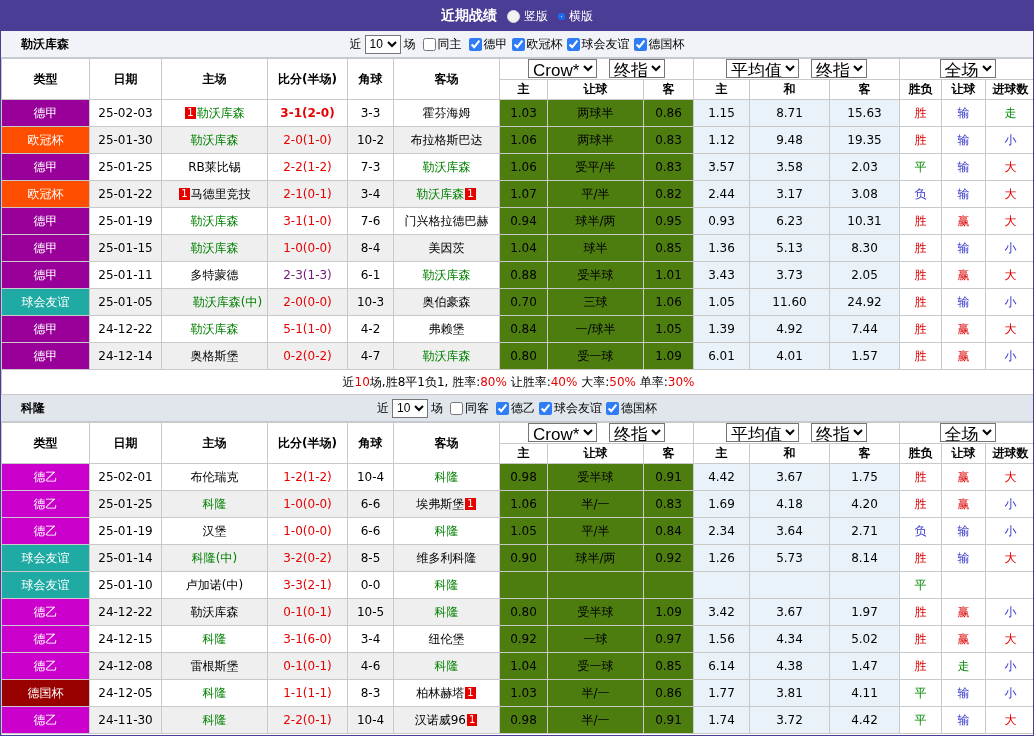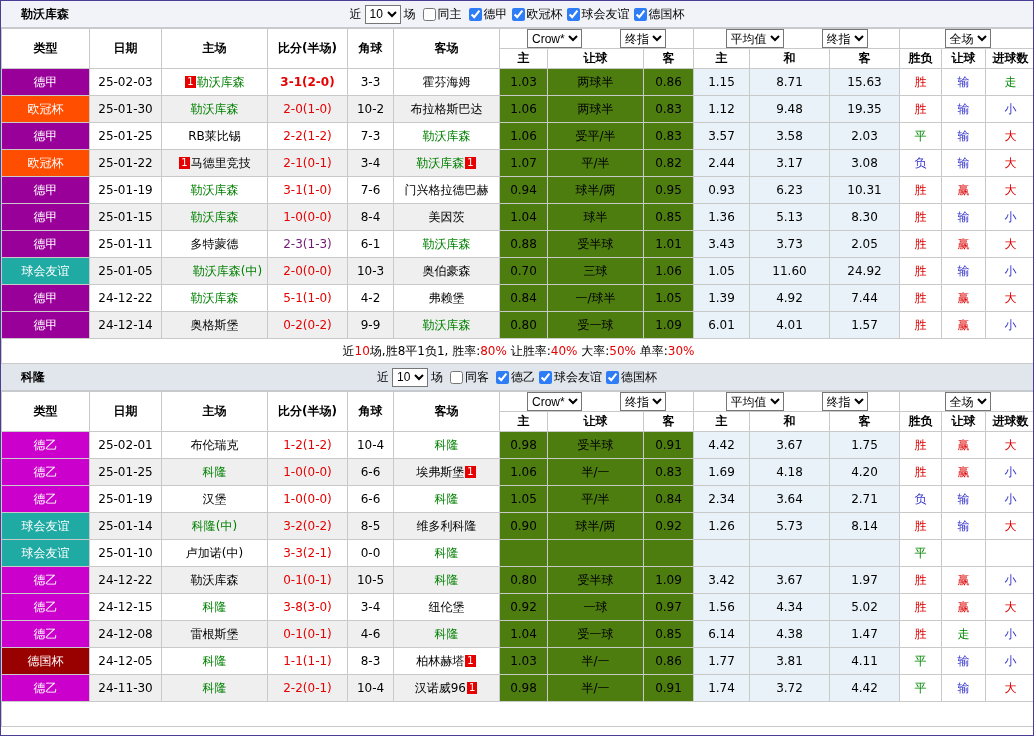--- a/index.html
+++ b/index.html
@@ -42,6 +42,17 @@
 
 <div class="page">
 
+  <div class="titlebar">
+    <span class="title">近期战绩</span>
+    <label>
+      <input type="radio" name="layout" style="">
+      <span>竖版</span>
+    </label>
+    <label>
+      <input type="radio" name="layout" checked="" style="">
+      <span>横版</span>
+    </label>
+  </div>
 
   <section>
   <div class="team-band" style="background: rgb(242, 243, 248);">

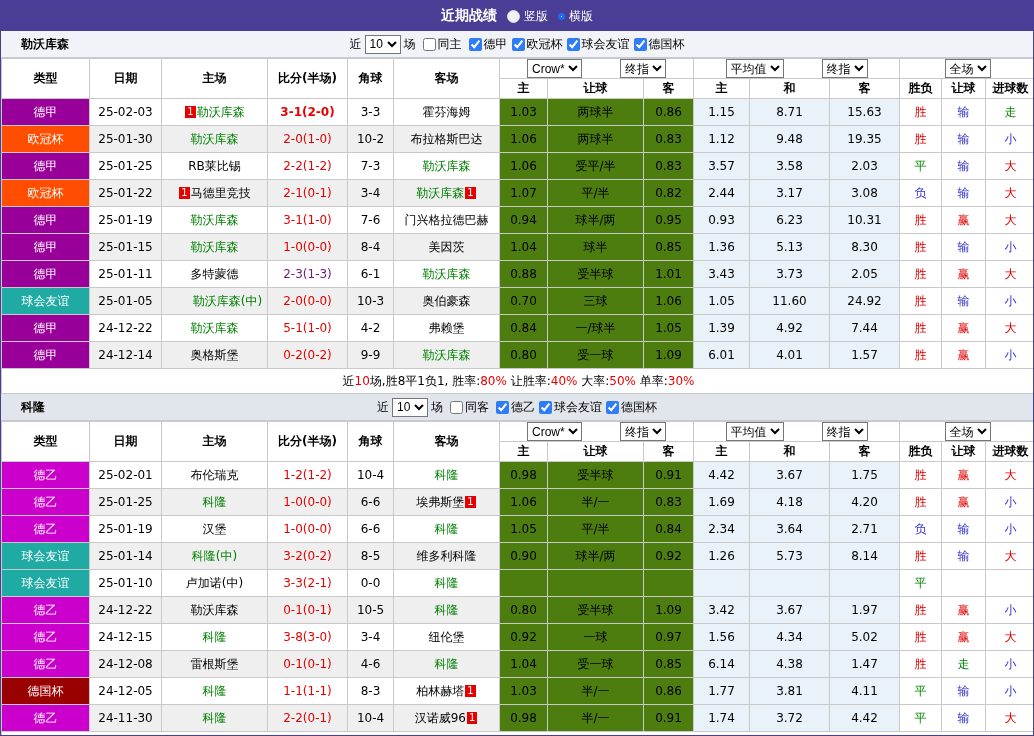--- a/index.html
+++ b/index.html
@@ -23,7 +23,7 @@
   table{border-collapse:collapse;table-layout:fixed;width:1034px;}
   th,td{border:1px solid #c9c9c9;padding:0;text-align:center;white-space:nowrap;overflow:hidden;}
   thead th{height:19px;font-weight:bold;background:#fff;font-size:12px;}
-  thead .grp select{font-size:12px;height:19px;border:1px solid #767676;background:#fff;margin:0 19px;}
+  thead .grp select{font-size:17px;height:19px;border:1px solid #767676;background:#fff;margin:0 6px;}
   tbody td{height:26px;font-size:12px;}
   td.c-cream{background:#4d7c0f;}
   td.c-blue{background:#e9f2f8;}

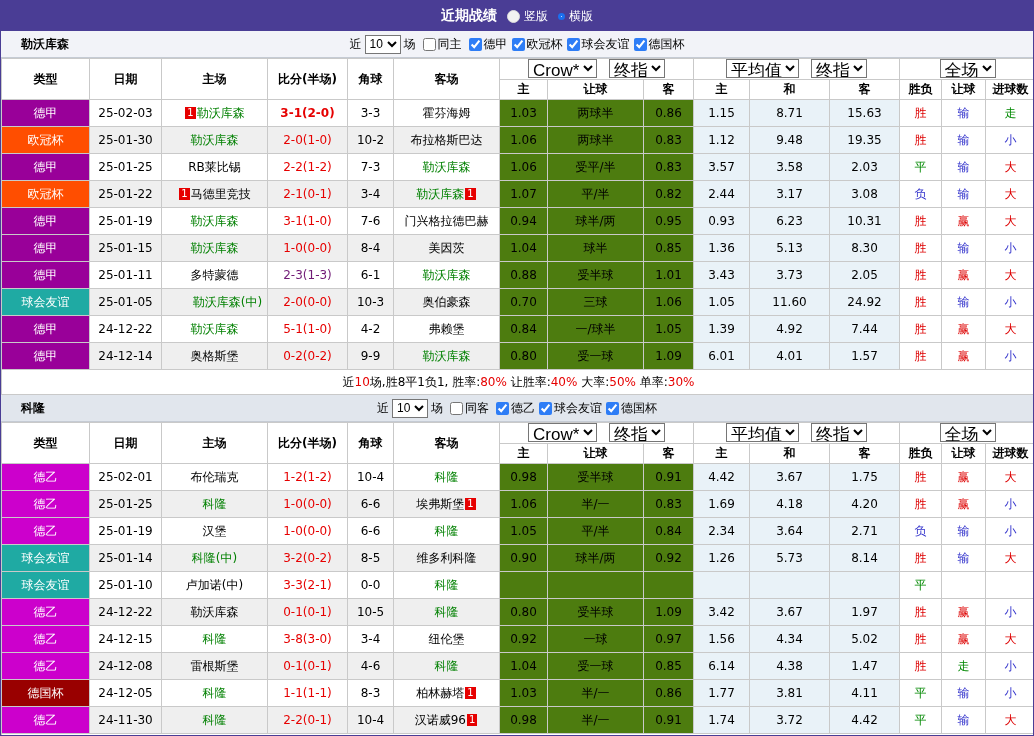--- a/index.html
+++ b/index.html
@@ -292,7 +292,7 @@
     <td class="c-plain">24-12-14</td>
     <td class="c-plain"><span>奥格斯堡</span></td>
     <td class="c-plain" style="color: rgb(230, 0, 0);">0-2(0-2)</td>
-    <td class="c-plain">9-9</td>
+    <td class="c-plain">4-7</td>
     <td class="c-plain"><span style="color: rgb(0, 128, 0);">勒沃库森</span></td>
     <td class="c-cream">0.80</td>
     <td class="c-cream">受一球</td>

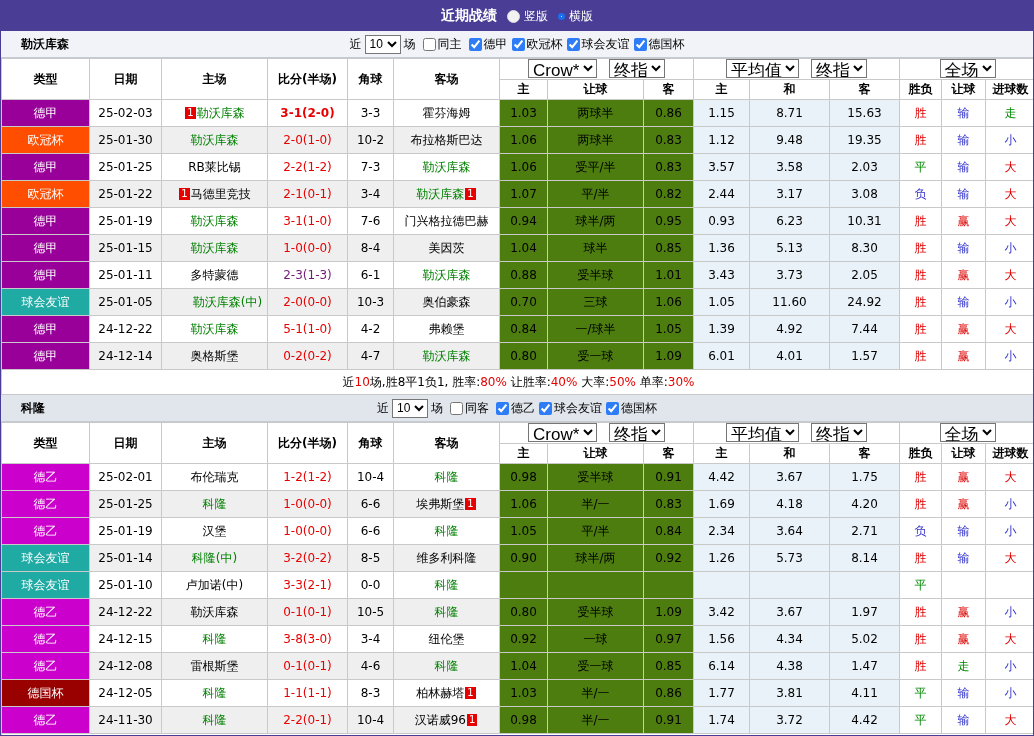--- a/index.html
+++ b/index.html
@@ -494,7 +494,7 @@
     <td class="badge" style="background: rgb(204, 0, 204);">德乙</td>
     <td class="c-plain">24-12-15</td>
     <td class="c-plain"><span style="color: rgb(0, 128, 0);">科隆</span></td>
-    <td class="c-plain" style="color: rgb(230, 0, 0);">3-8(3-0)</td>
+    <td class="c-plain" style="color: rgb(230, 0, 0);">3-1(6-0)</td>
     <td class="c-plain">3-4</td>
     <td class="c-plain"><span>纽伦堡</span></td>
     <td class="c-cream">0.92</td>

